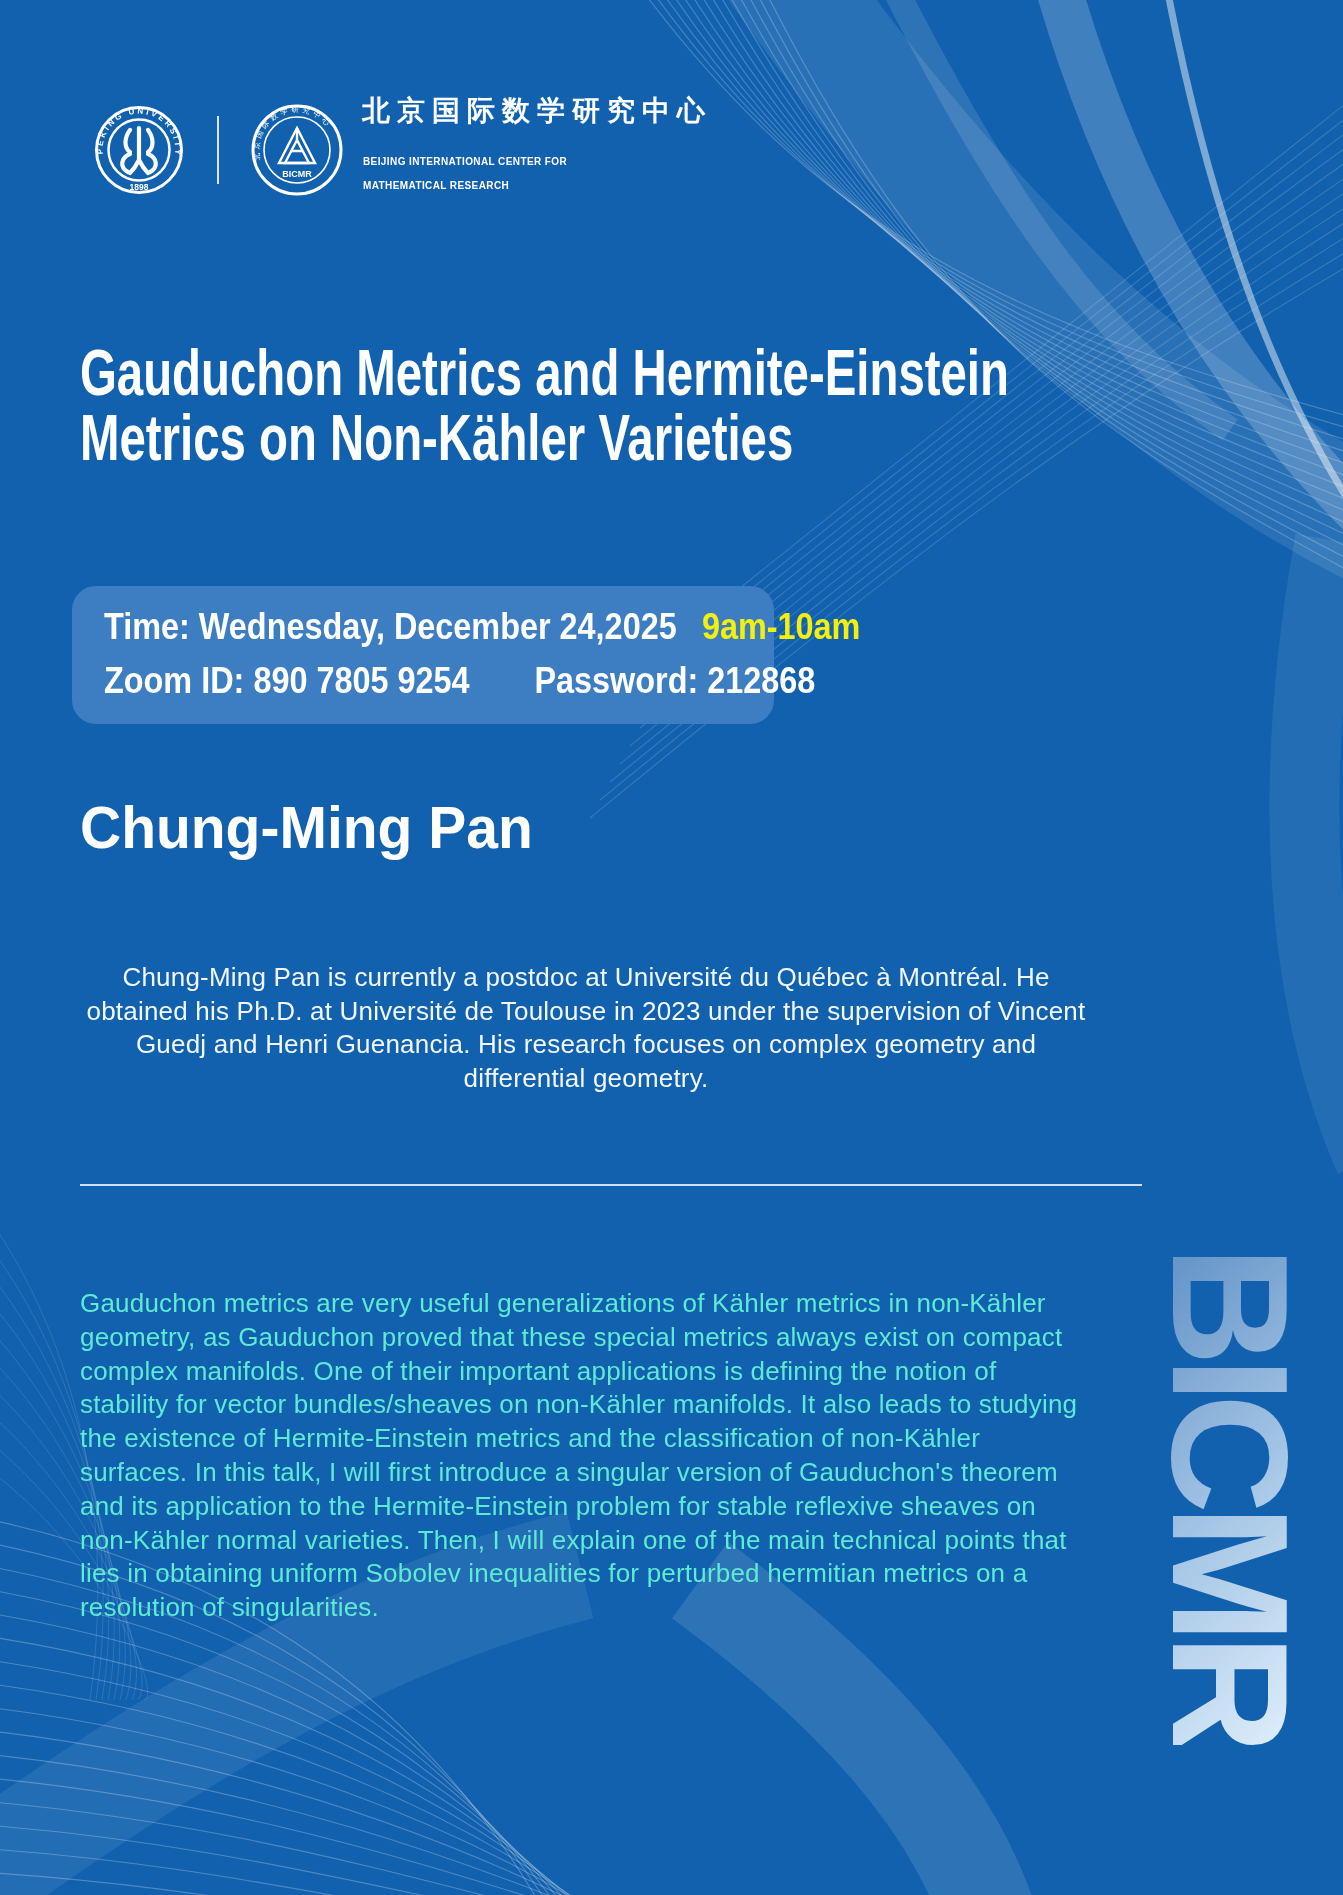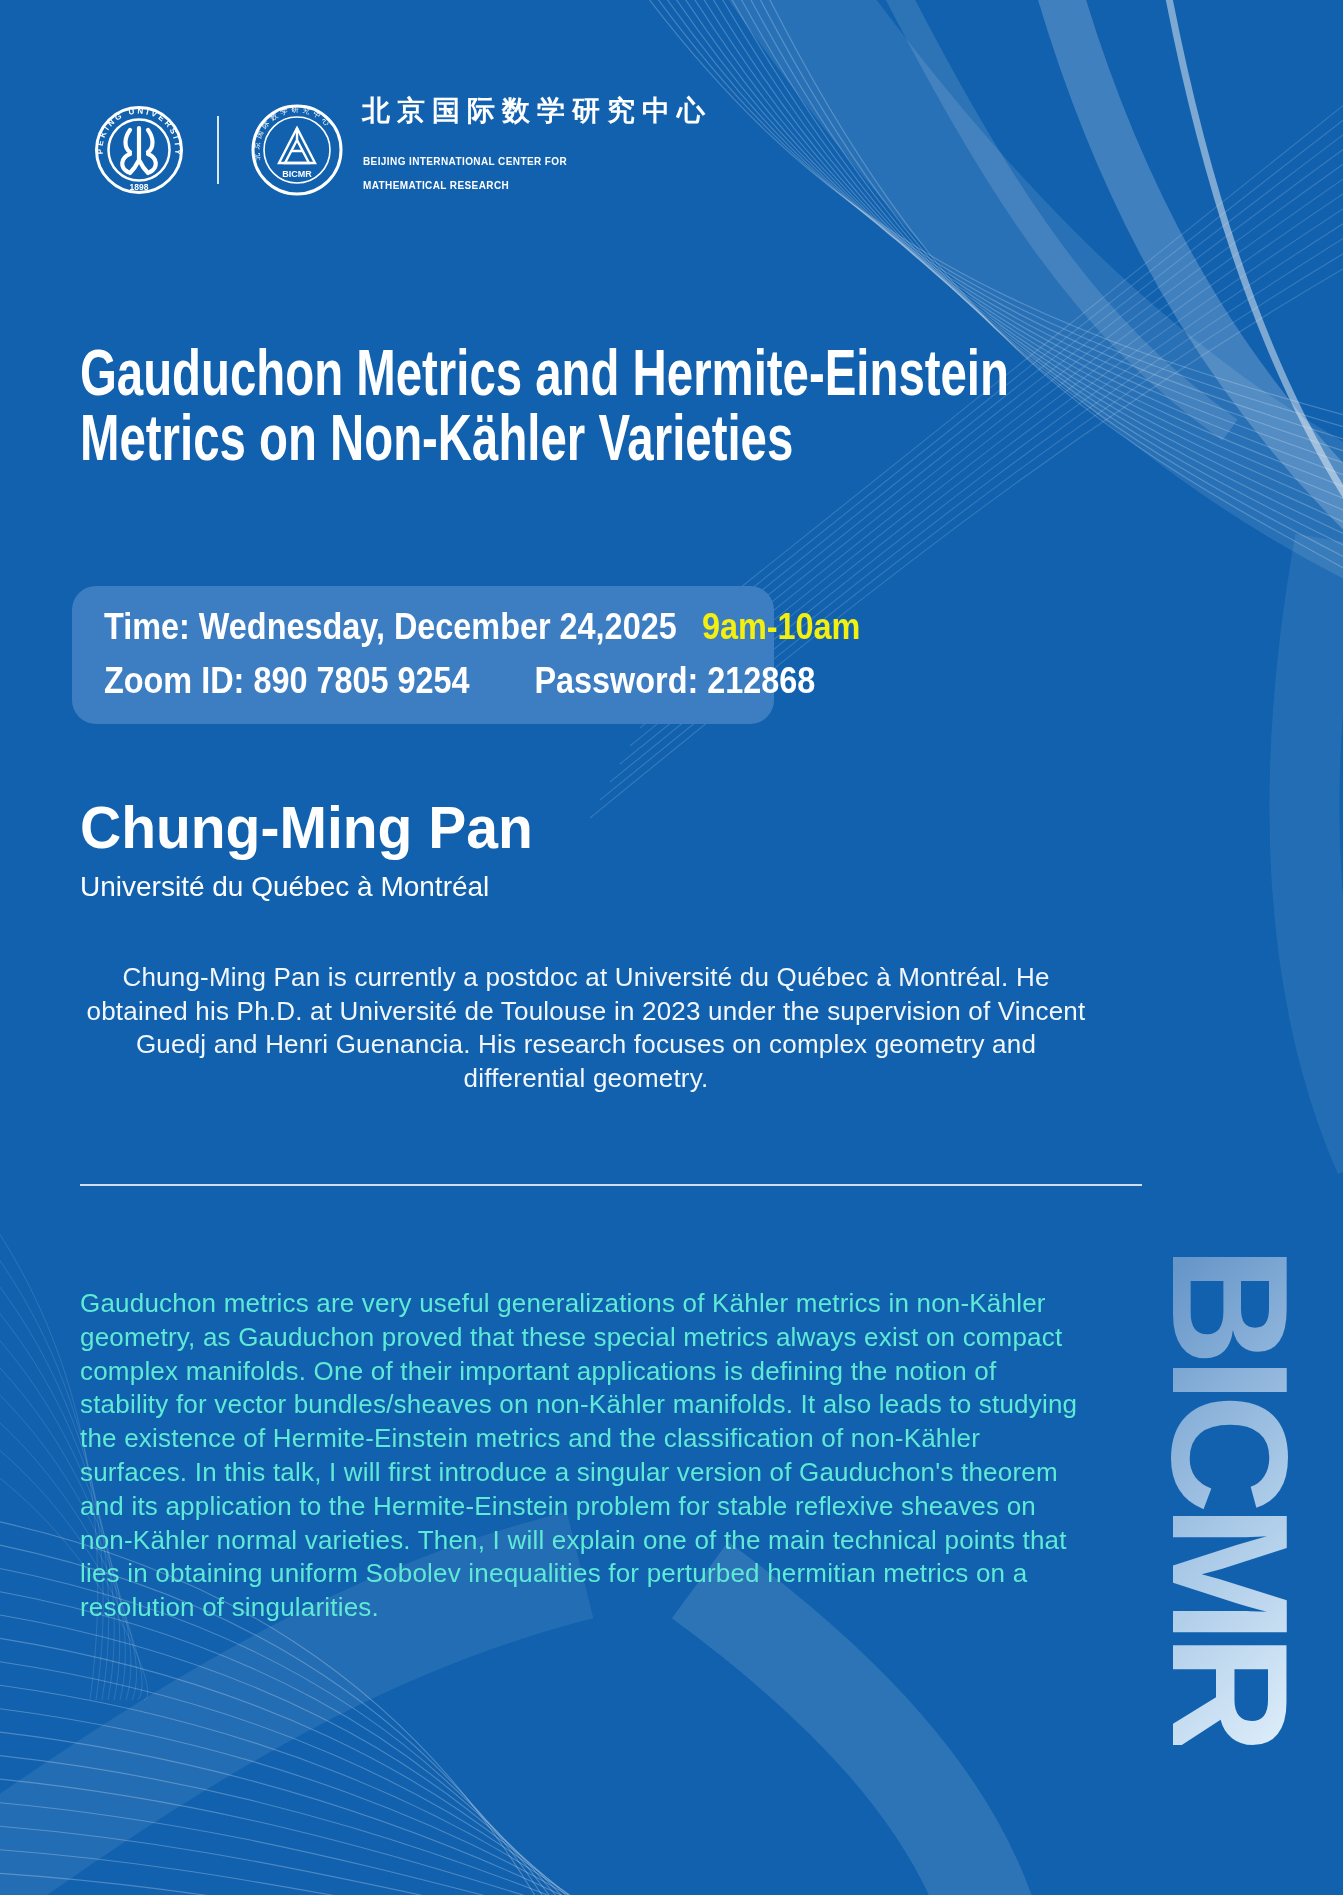--- a/index.html
+++ b/index.html
@@ -175,7 +175,6 @@
   </div>
 
   <div class="speaker-name">Chung-Ming Pan</div>
-  <div class="speaker-affil">Université du Québec à Montréal</div>
 
   <div class="bio">Chung-Ming Pan is currently a postdoc at Université du Québec à Montréal. He obtained his Ph.D. at Université de Toulouse in 2023 under the supervision of Vincent Guedj and Henri Guenancia. His research focuses on complex geometry and differential geometry.</div>
 

